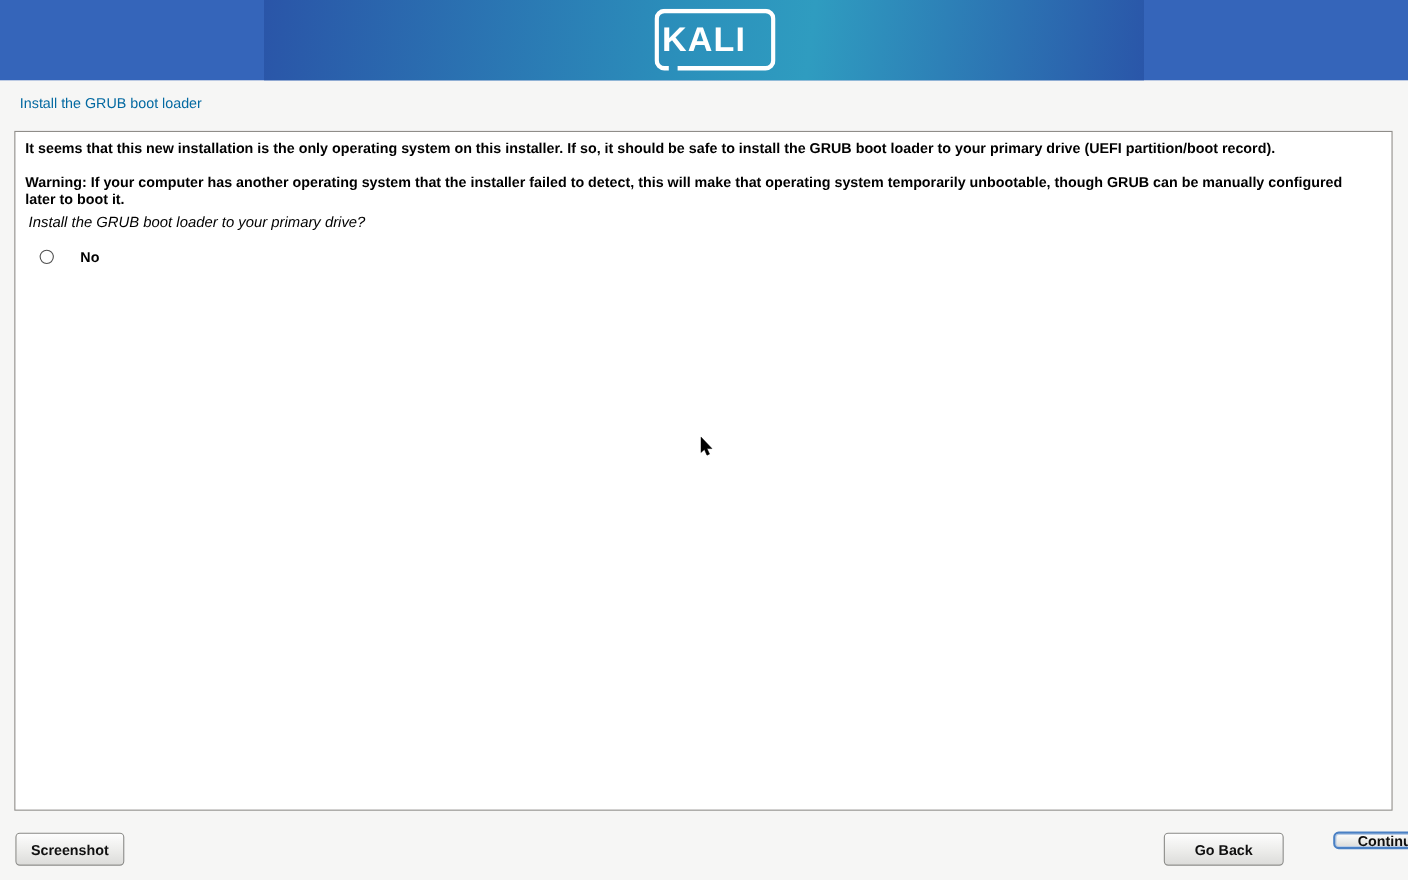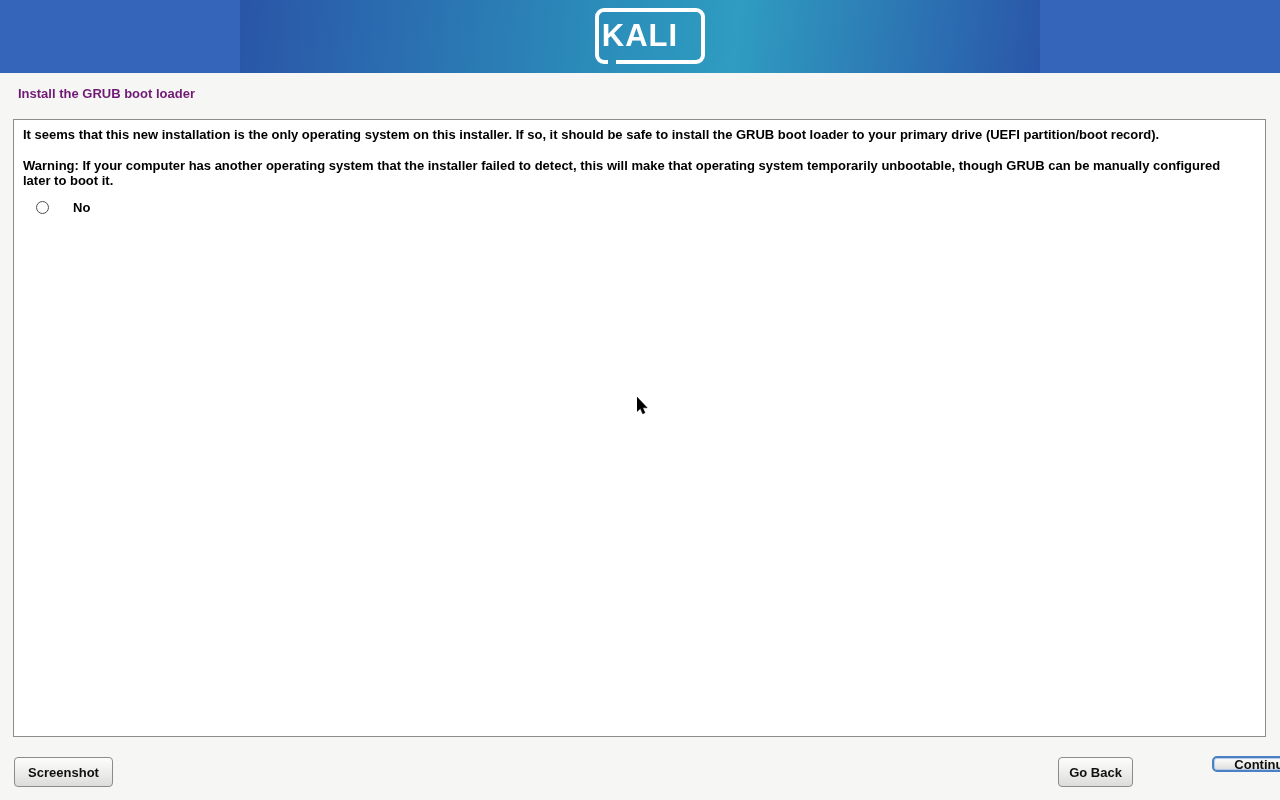--- a/index.html
+++ b/index.html
@@ -34,7 +34,7 @@
   
   .page-title {
     position: absolute; left: 18px; top: 86px;
-    font-size: 13px; font-weight: bold; color: #701a75;
+    font-size: 13px; font-weight: normal; color: #0369a1;
   }
 
   

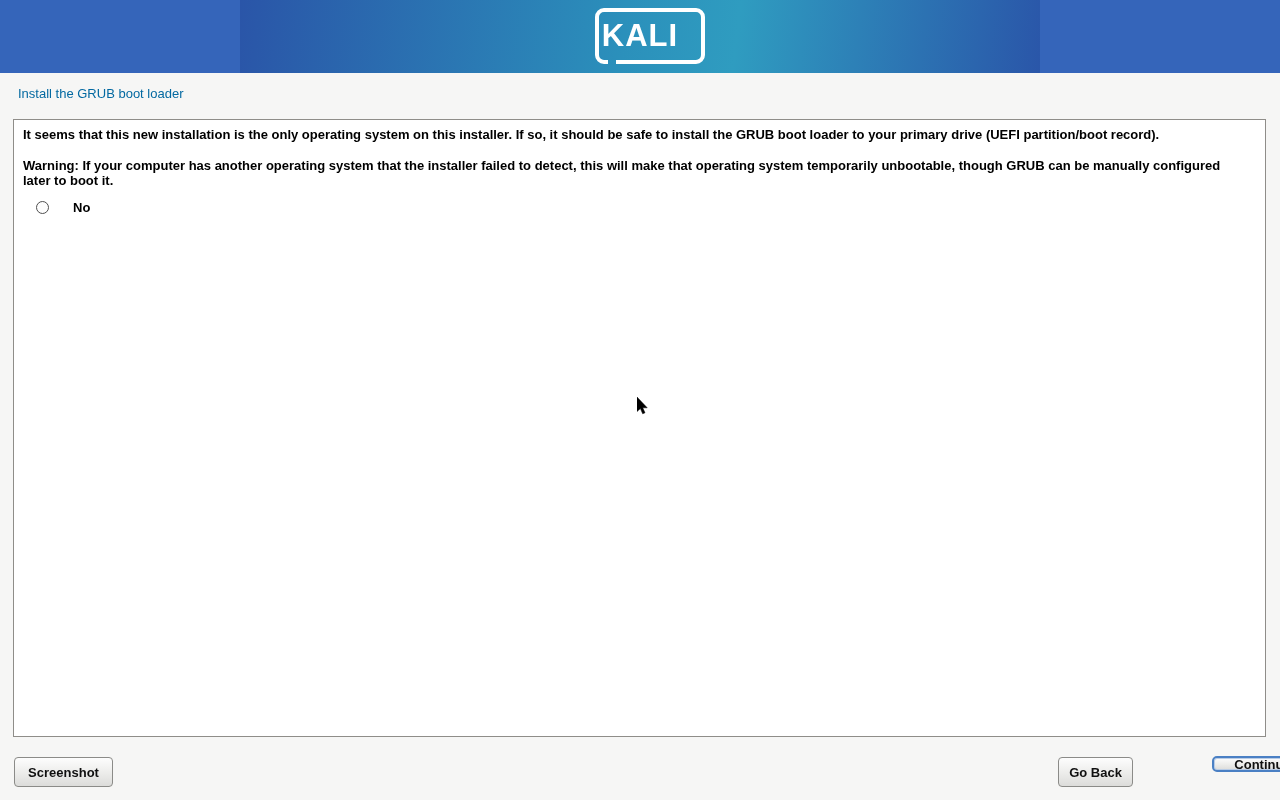--- a/index.html
+++ b/index.html
@@ -115,6 +115,7 @@
   <div class="content-box">
     <p class="para para-1">It seems that this new installation is the only operating system on this installer. If so, it should be safe to install the GRUB boot loader to your primary drive (UEFI partition/boot record).</p>
     <p class="para para-2">Warning: If your computer has another operating system that the installer failed to detect, this will make that operating system temporarily unbootable, though GRUB can be manually configured later to boot it.</p>
+    <p class="question">Install the GRUB boot loader to your primary drive?</p>
 
     <div class="radio-row">
       <span class="radio"></span>

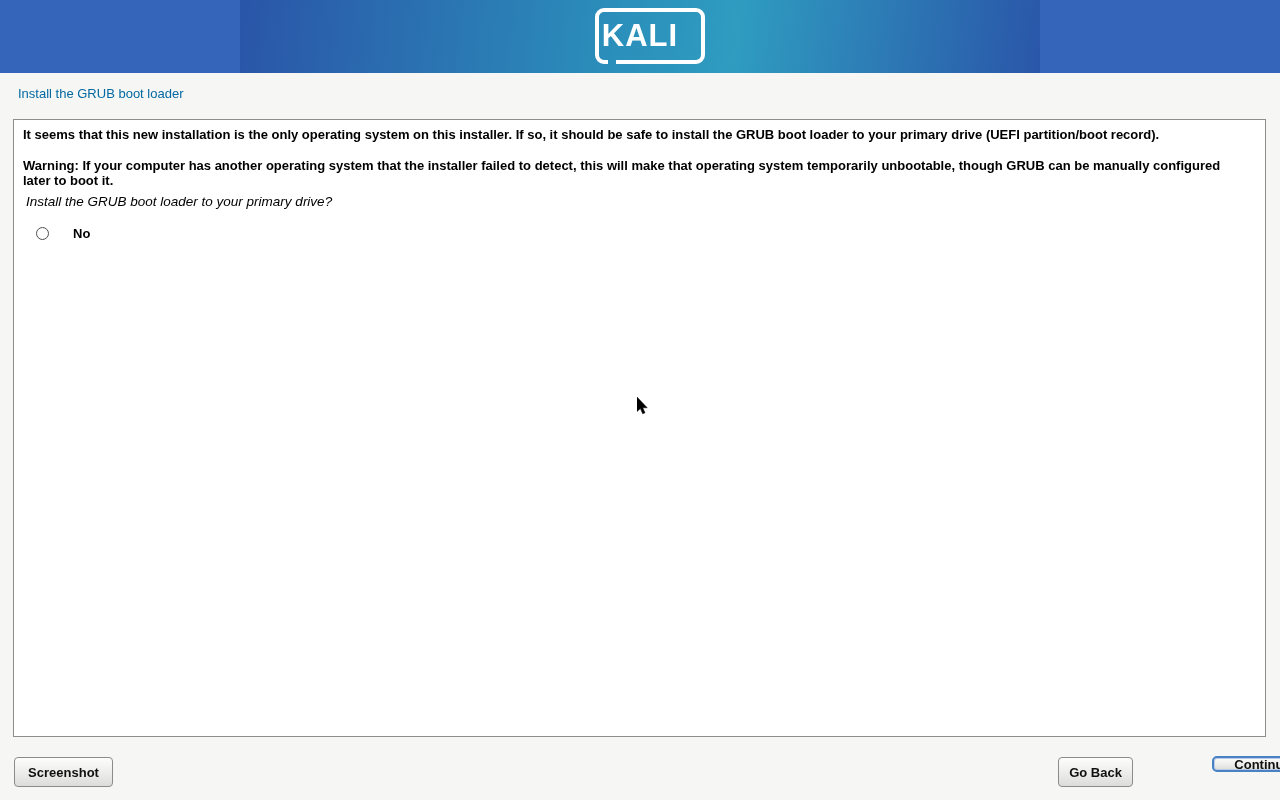--- a/index.html
+++ b/index.html
@@ -83,7 +83,7 @@
     cursor: default;
   }
   .btn-screenshot { left: 14px; width: 99px; }
-  .btn-goback { left: 1058px; width: 75px; }
+  .btn-goback { left: 1058px; width: 109px; }
   .btn-continue {
     left: 1212px; top: 756px; width: 101px; height: 16px;
     border: 2px solid #4a80c4; border-radius: 5px;

